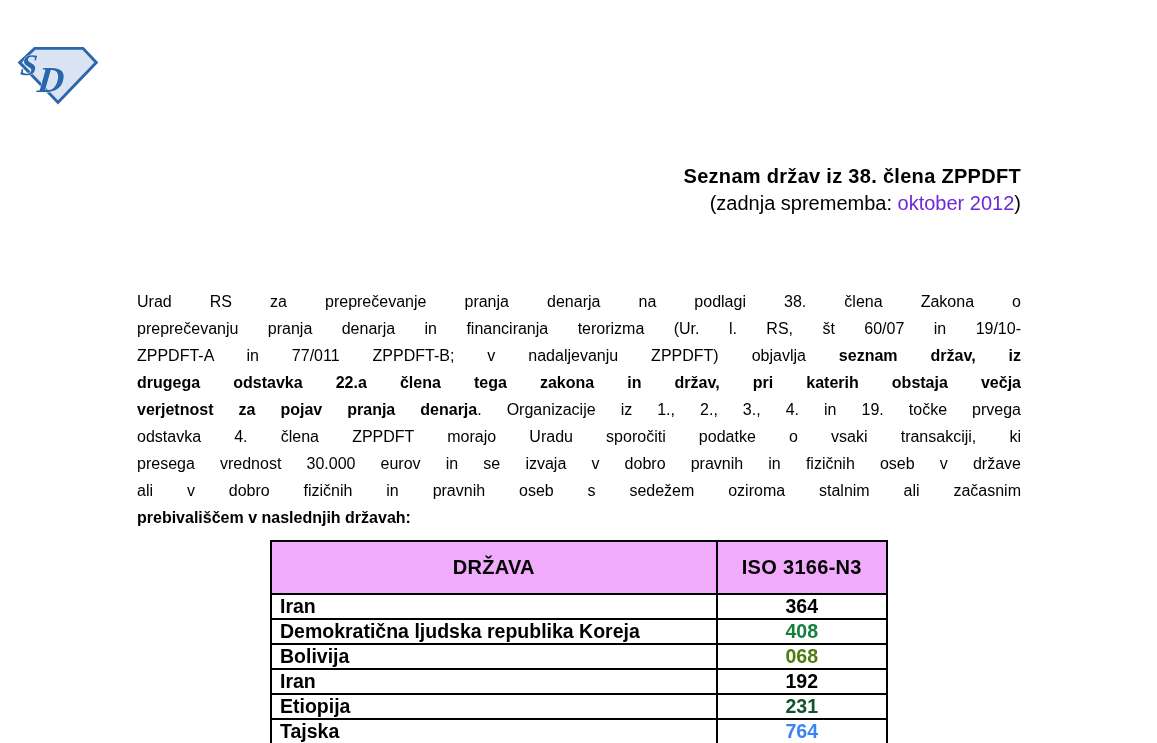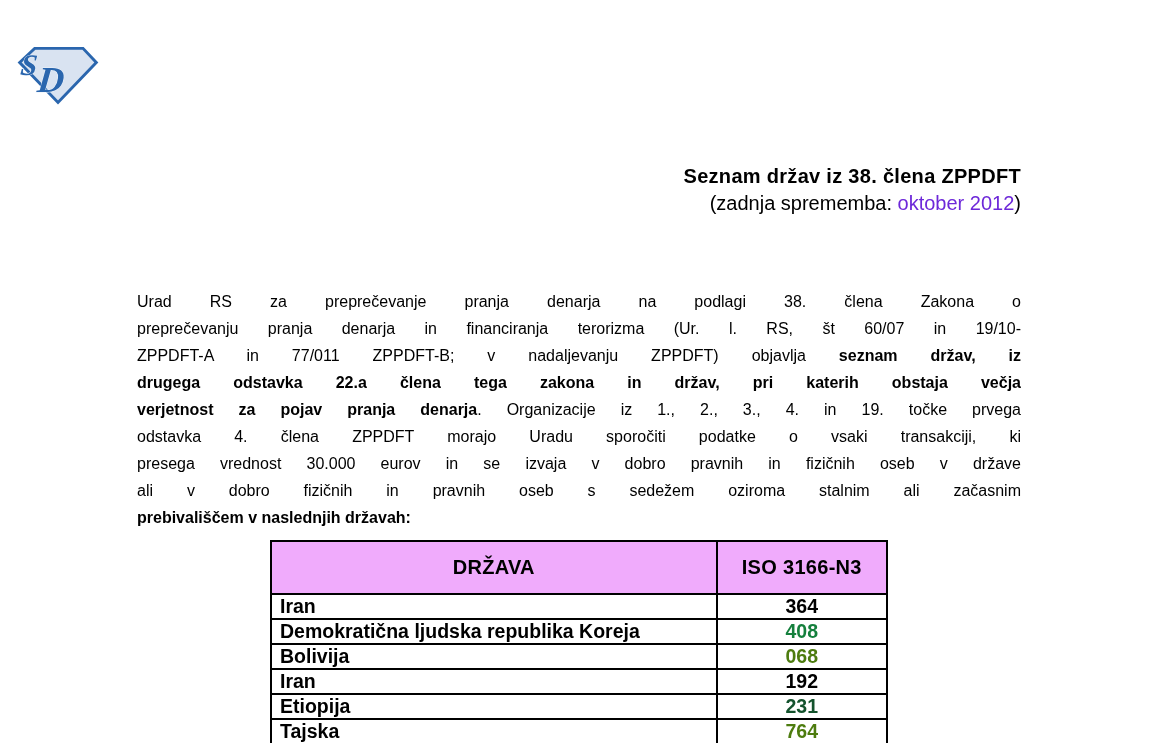--- a/index.html
+++ b/index.html
@@ -128,7 +128,7 @@
 
     <tr>
       <td class="country-cell">Tajska</td>
-      <td class="iso-cell" style="color: #4d7c0f; border-radius: 11px;">764</td>
+      <td class="iso-cell" style="color: #3b82f6; border-radius: 11px;">764</td>
     </tr>
   </tbody>
   </table>

